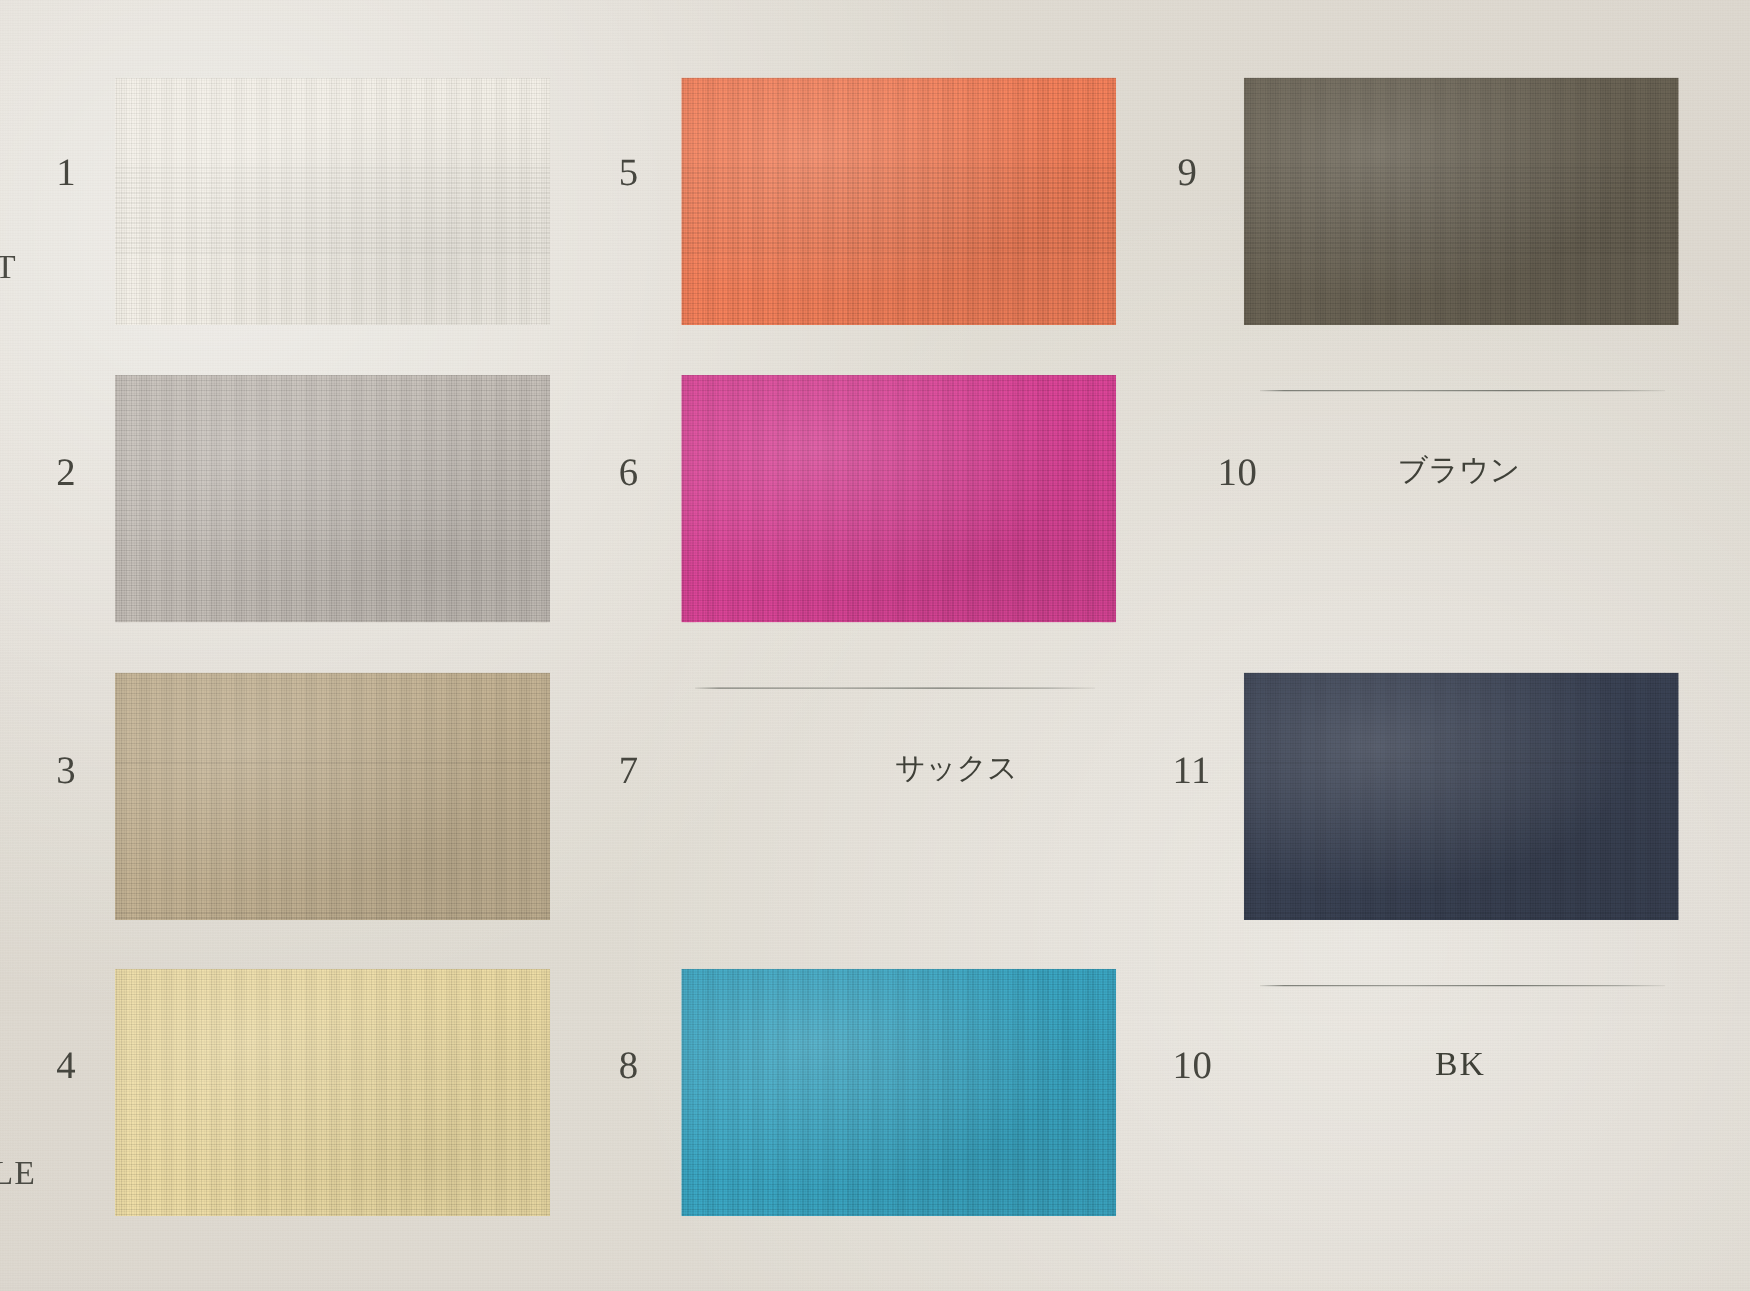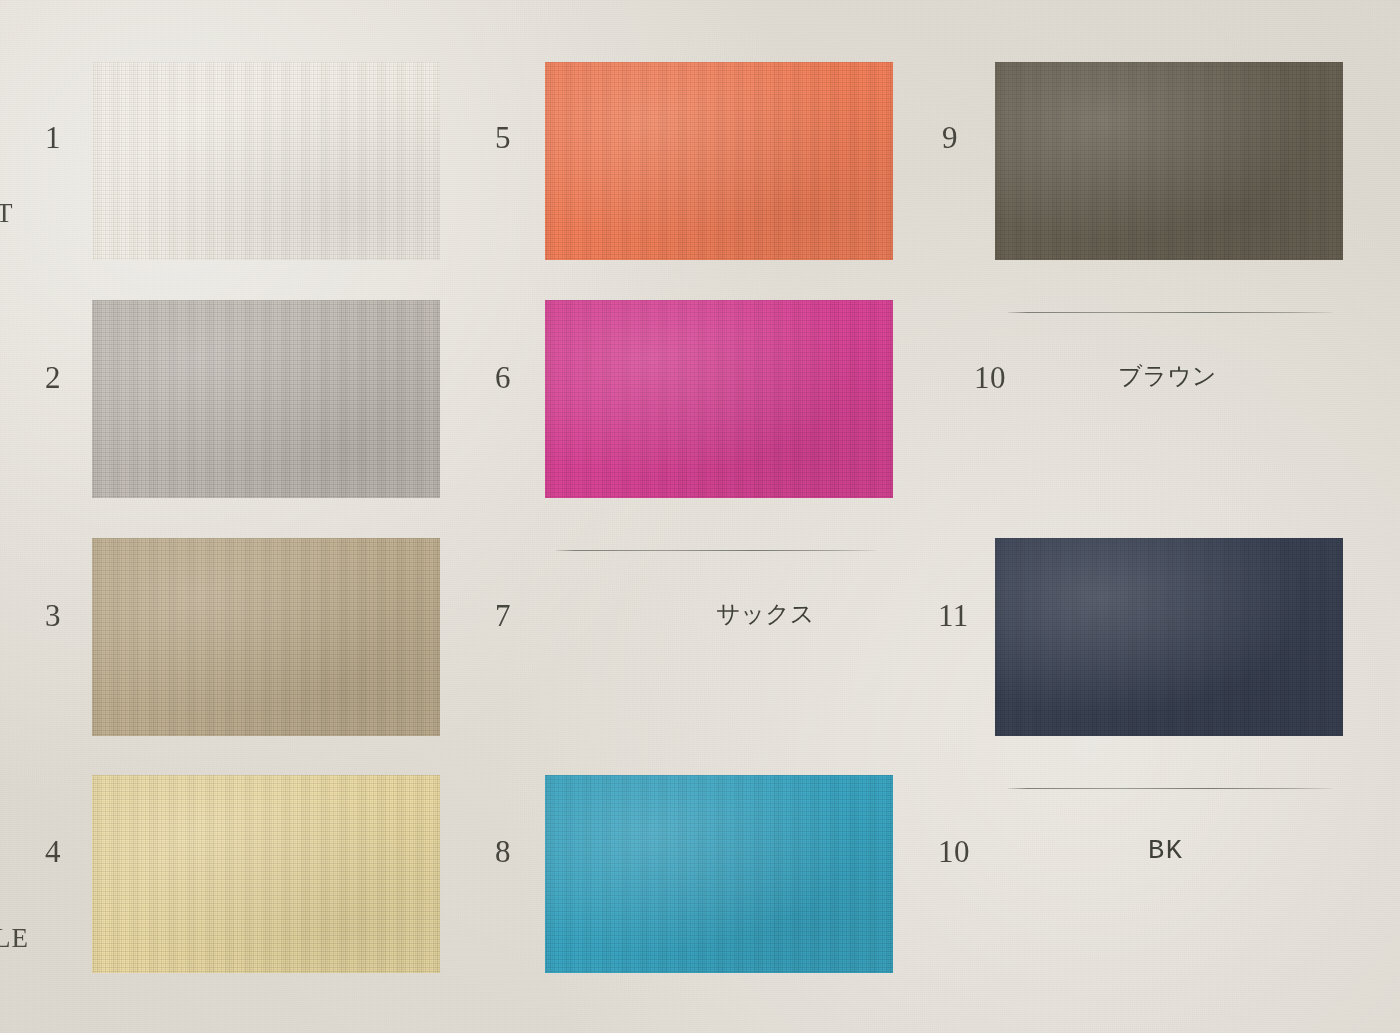--- a/index.html
+++ b/index.html
@@ -107,7 +107,7 @@
     font-family: "DejaVu Sans", "Liberation Sans", sans-serif;
   }
   .color-name.latin {
-    font-family: Liberation Mono, monospace;
+    font-family: Liberation Serif, serif;
     letter-spacing: 1.5px;
     font-size: 27px;
   }

